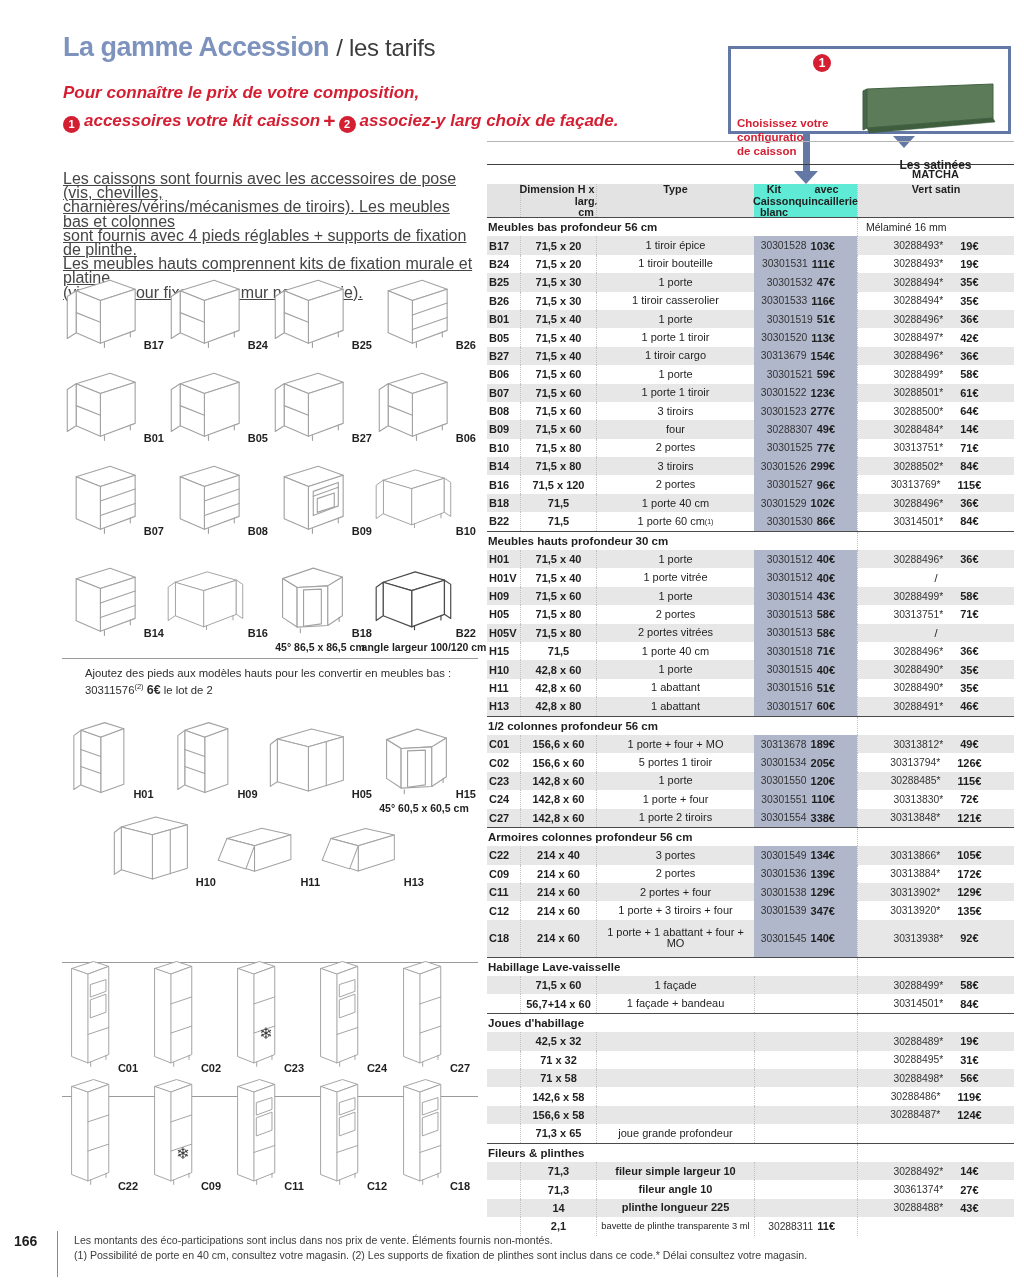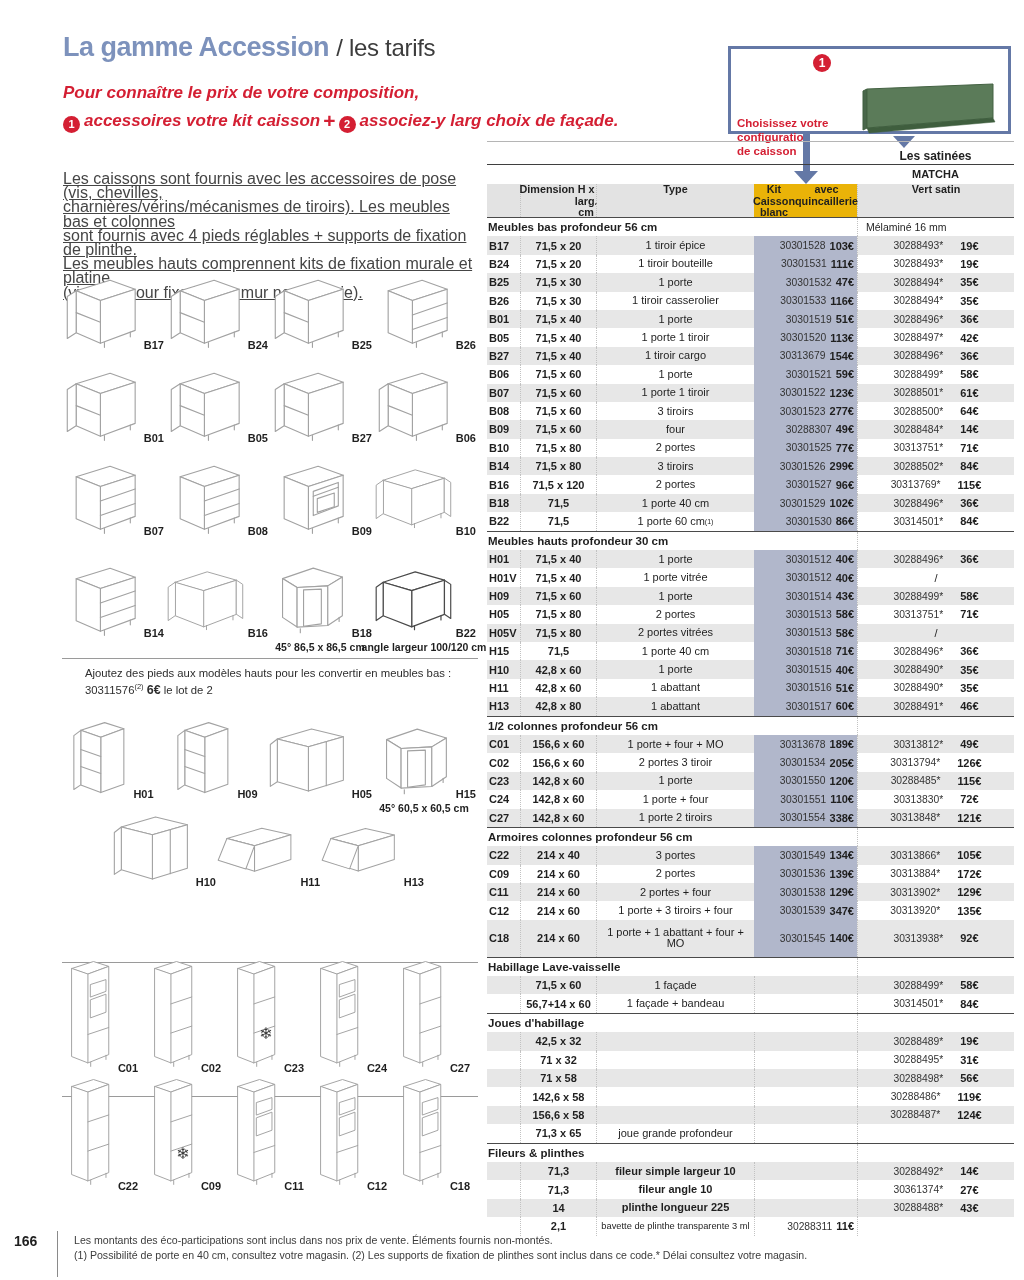--- a/index.html
+++ b/index.html
@@ -57,7 +57,7 @@
   #table{left:487px;top:141px;width:527px;font-size:11px;}
   .finrow{height:22px;border-top:1px solid #b5b5b5;border-bottom:1px solid #3f3f3f;position:relative;}
   .finrow span,.matrow span{position:absolute;right:0;width:157px;text-align:center;font-weight:bold;}
-  .finrow span{top:7px;font-size:12px;}
+  .finrow span{top:16px;font-size:12px;}
   .matrow{height:19px;position:relative;}
   .matrow span{top:3px;font-size:11px;}
   .headband{height:33px;background:#e3e3e3;display:flex;}

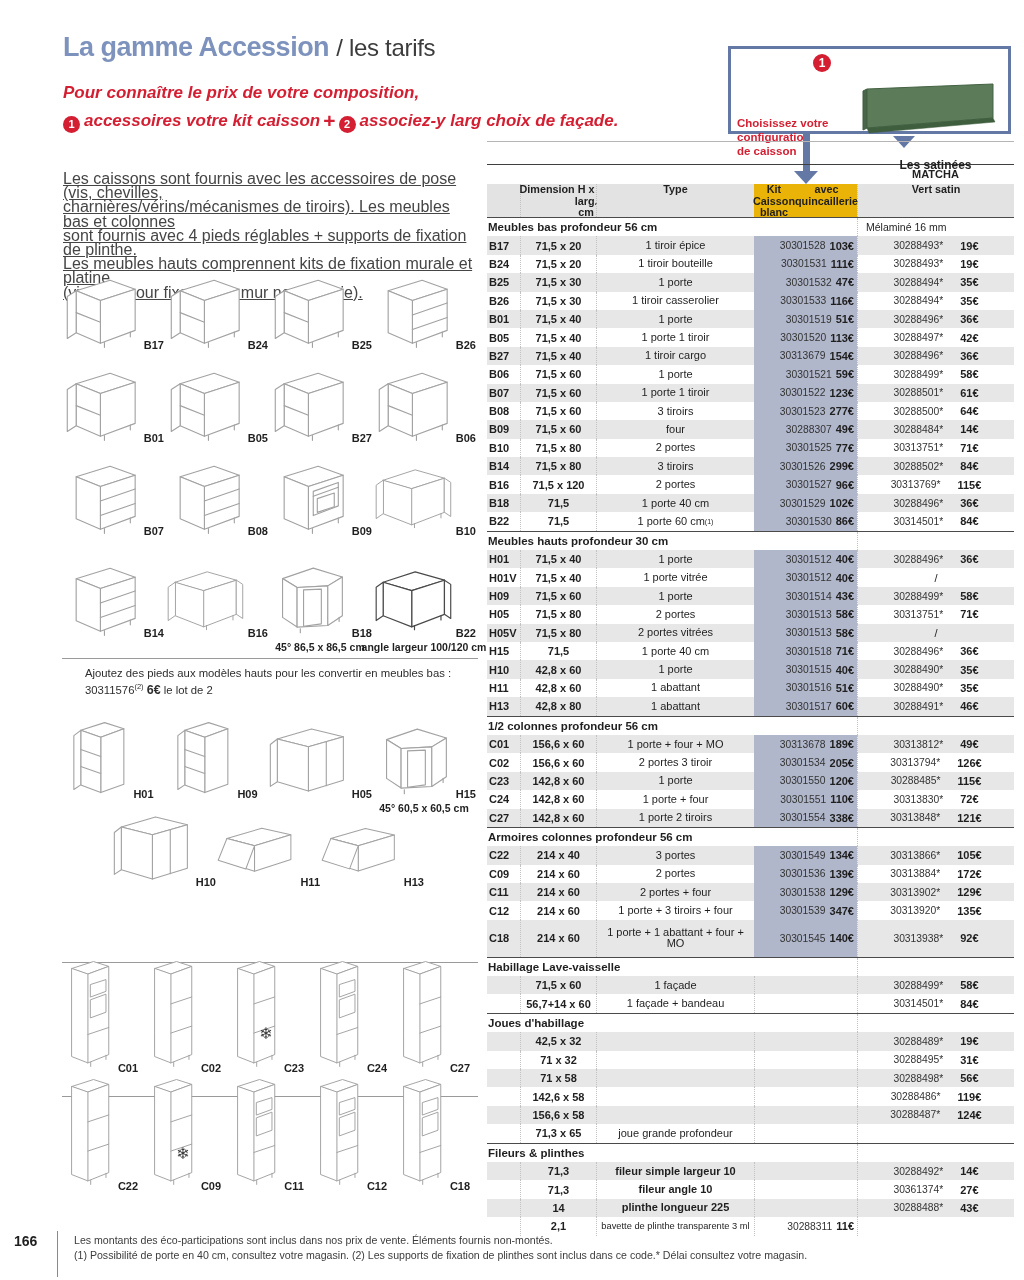--- a/index.html
+++ b/index.html
@@ -69,7 +69,7 @@
   .c-kit{width:103px;}
   .c-col{width:157px;}
   .bdot{border-left:1px dotted #c2c2c2;}
-  .hkit{background:#eab308;}
+  .hkit{background:#5eead4;}
   .secrow{height:18.4px;border-top:1px solid #4a4a4a;display:flex;align-items:center;font-weight:bold;font-size:11.5px;}
   .secrow .sec-title{padding-left:1px;flex:1 1 auto;}
   .secrow .sec-note{width:157px;box-sizing:border-box;text-align:left;padding-left:8px;font-weight:normal;font-size:10.5px;border-left:1px dotted #c2c2c2;align-self:stretch;display:flex;align-items:center;}

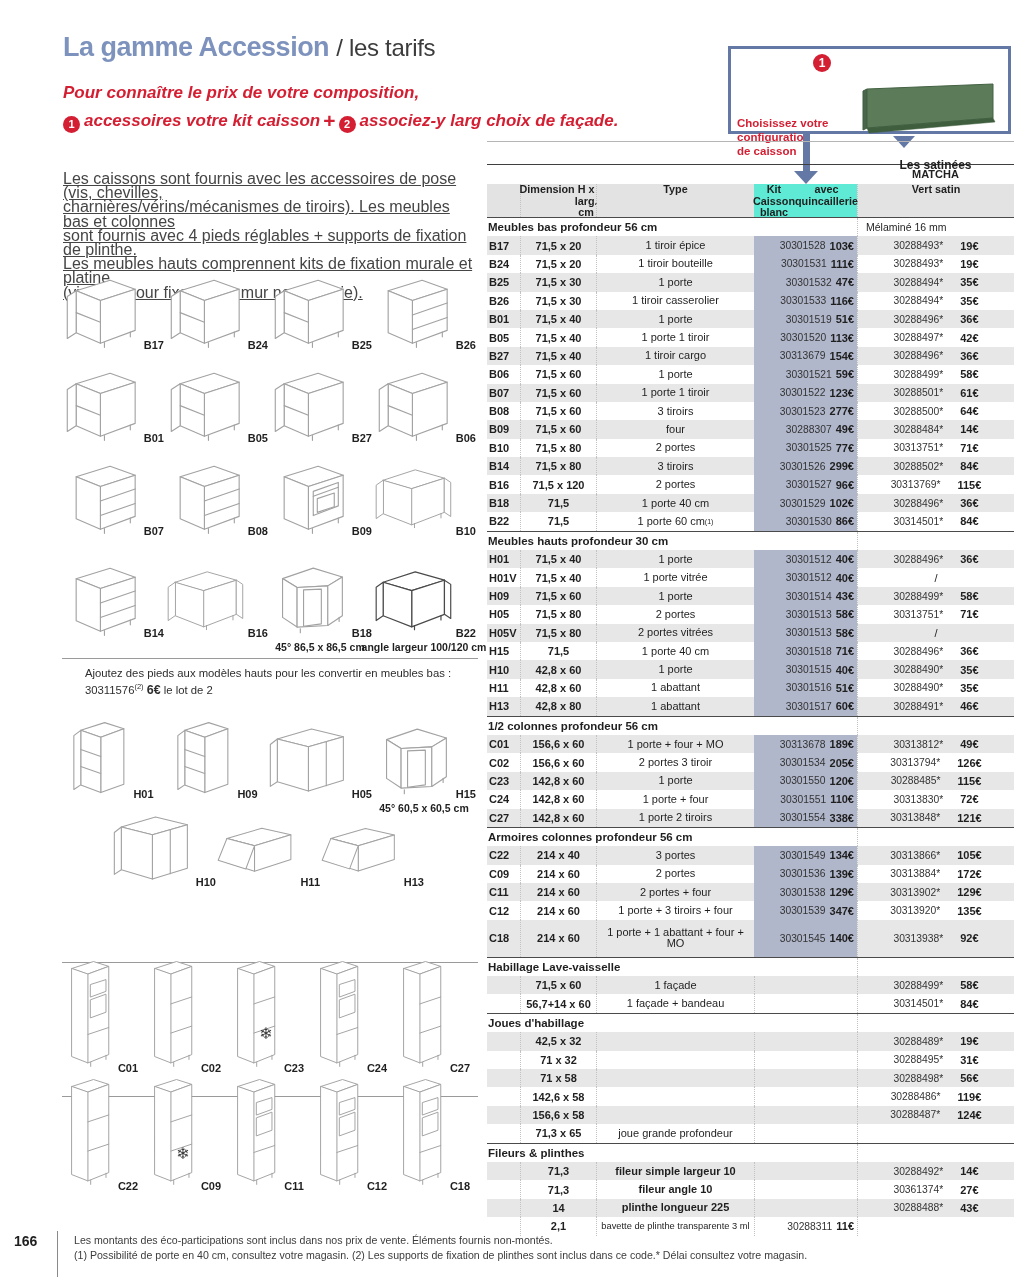--- a/index.html
+++ b/index.html
@@ -83,7 +83,7 @@
   .cell.typ.tb{font-weight:bold;}
   .cell.typ.small{font-size:9.3px;}
   .cell.typ sup{font-size:7px;vertical-align:4px;}
-  .cell.kit{justify-content:flex-end;padding-right:3px;gap:4px;}
+  .cell.kit{justify-content:flex-end;padding-right:22px;gap:4px;}
   .cell.kit.kitband{background:#b1b7cb;}
   .cell.fac{gap:17px;}
   .code{font-size:10.3px;color:#333;}

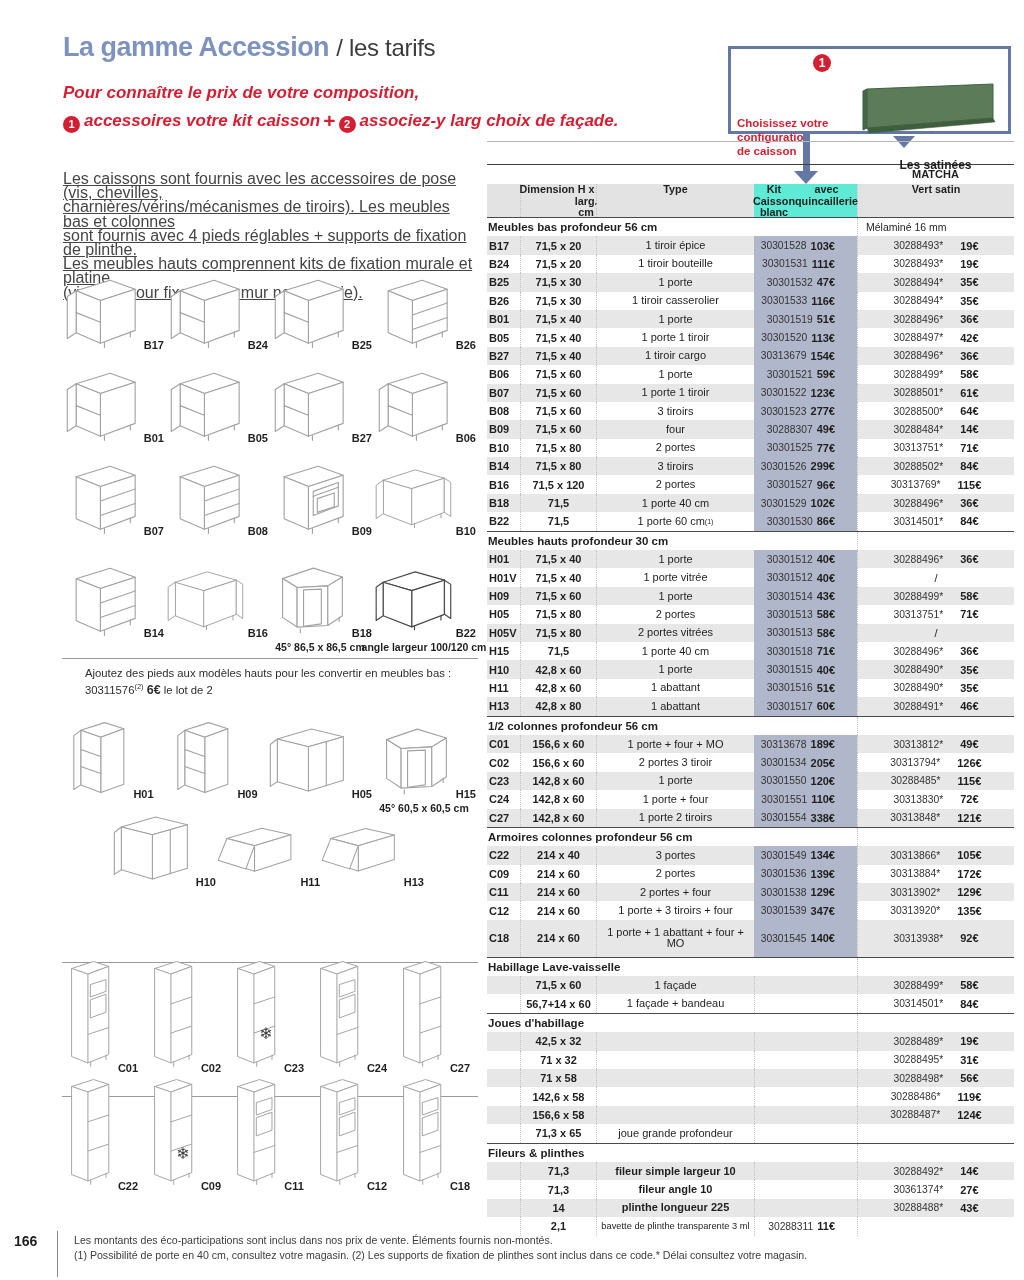--- a/index.html
+++ b/index.html
@@ -820,7 +820,7 @@
       <div class="trow">
         <div class="cell ref c-ref">C02</div>
         <div class="cell dim c-dim bdot">156,6 x 60</div>
-        <div class="cell typ c-type bdot">2 portes 3 tiroir</div>
+        <div class="cell typ c-type bdot">5 portes 1 tiroir</div>
         <div class="cell kit c-kit kitband">
           <span class="code">30301534</span>
           <span class="price">205€</span>

